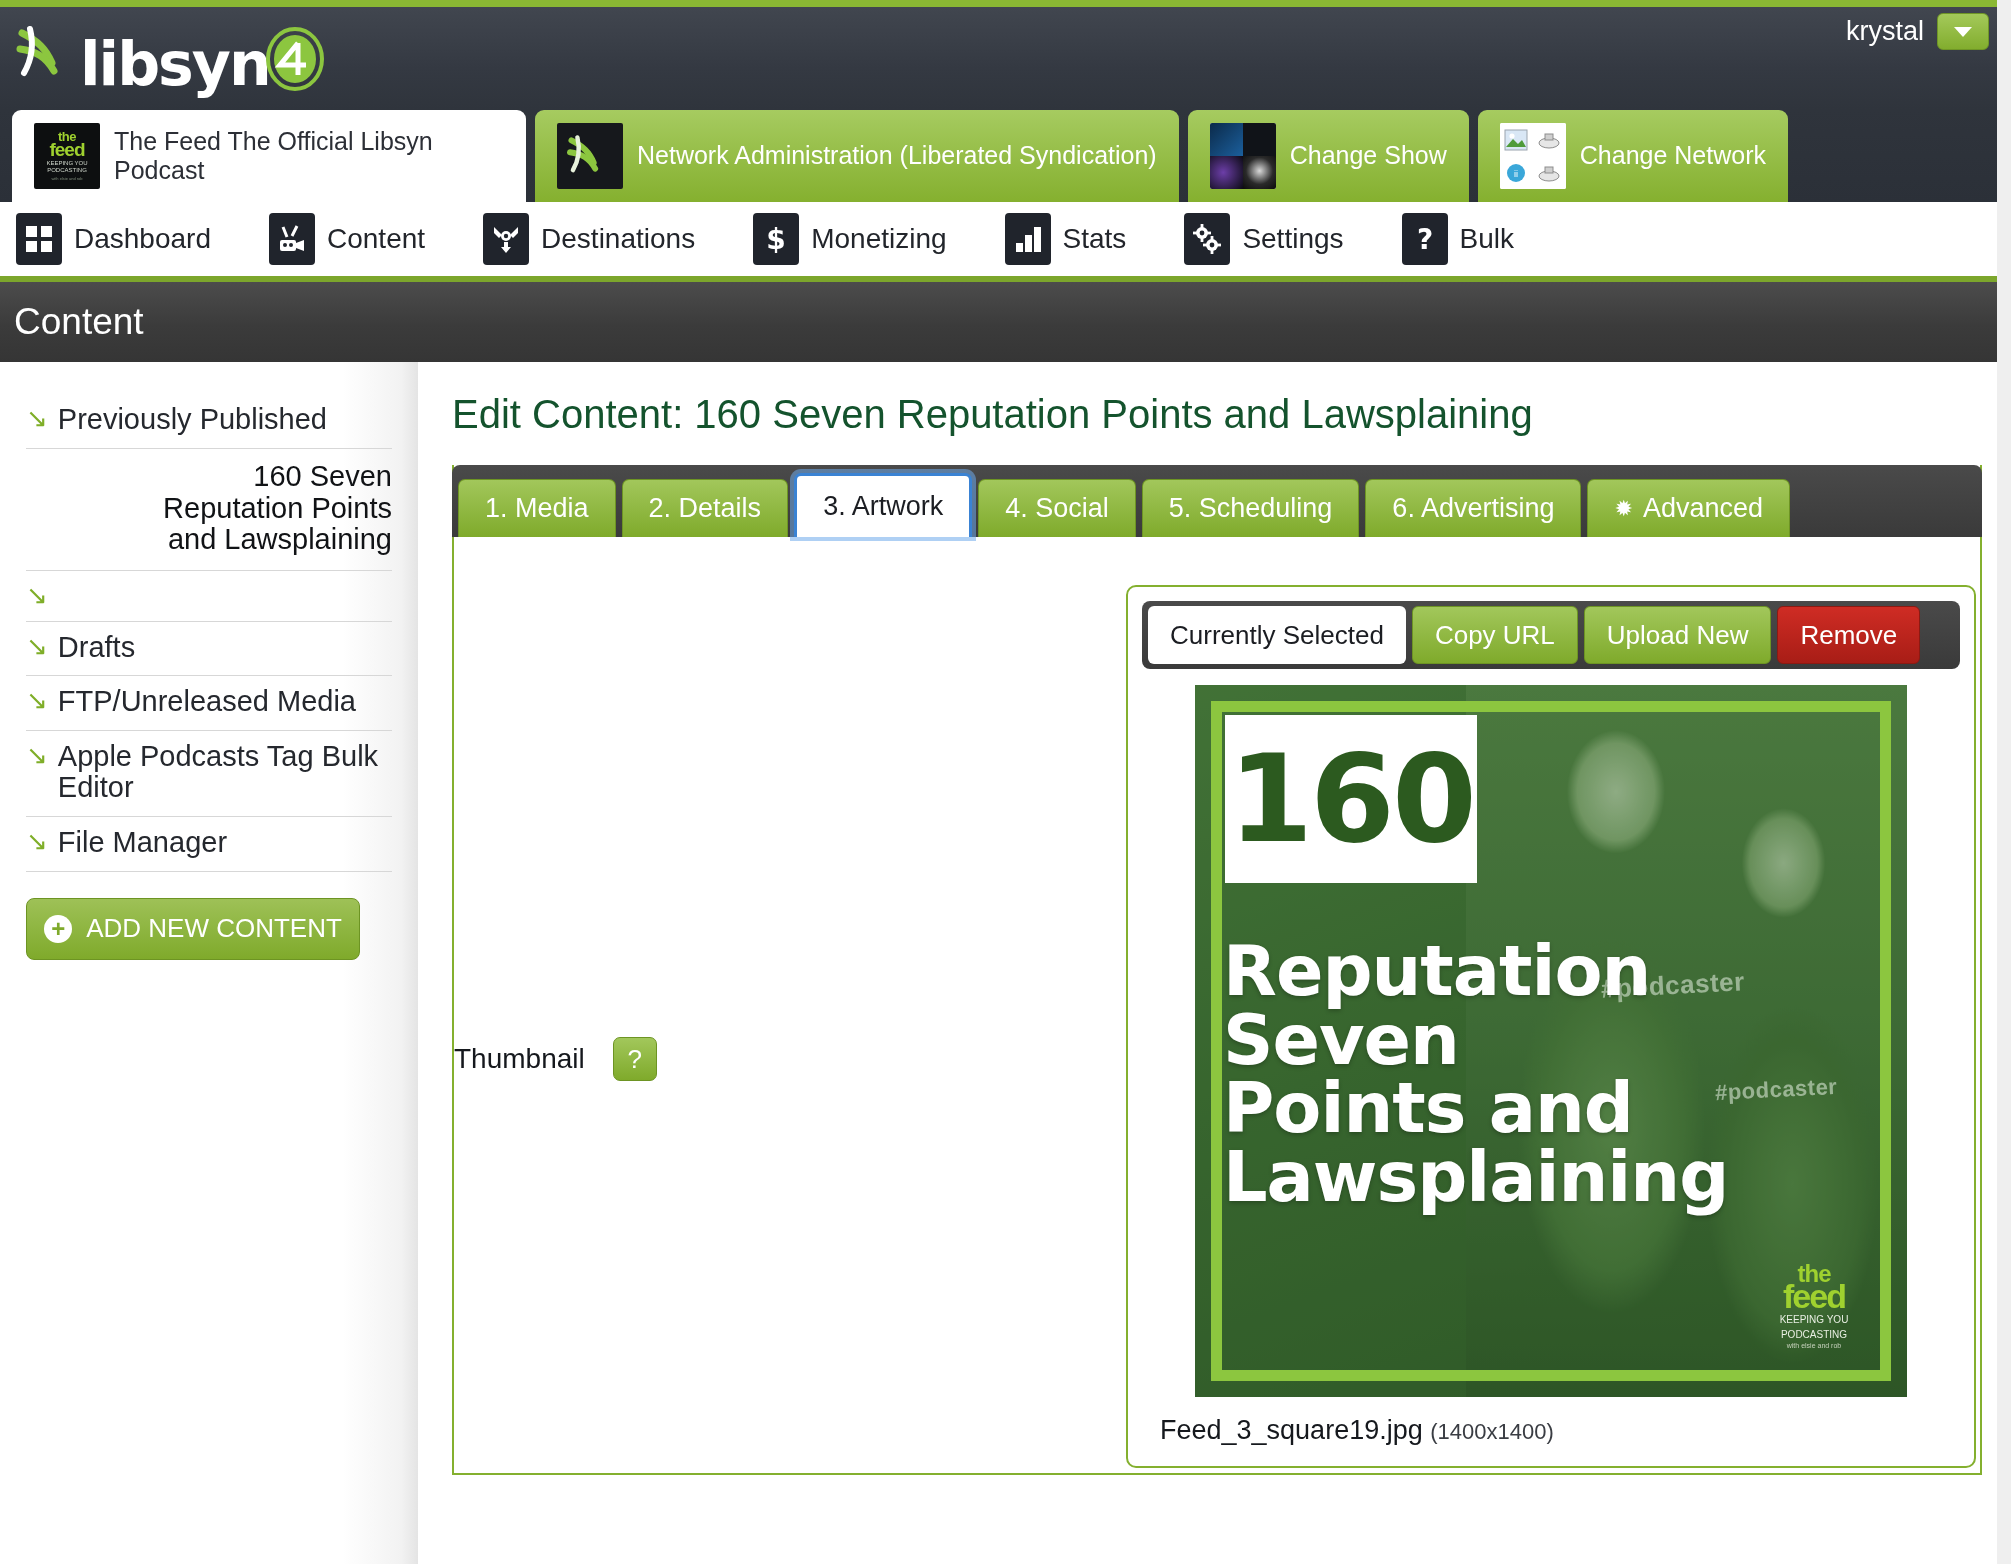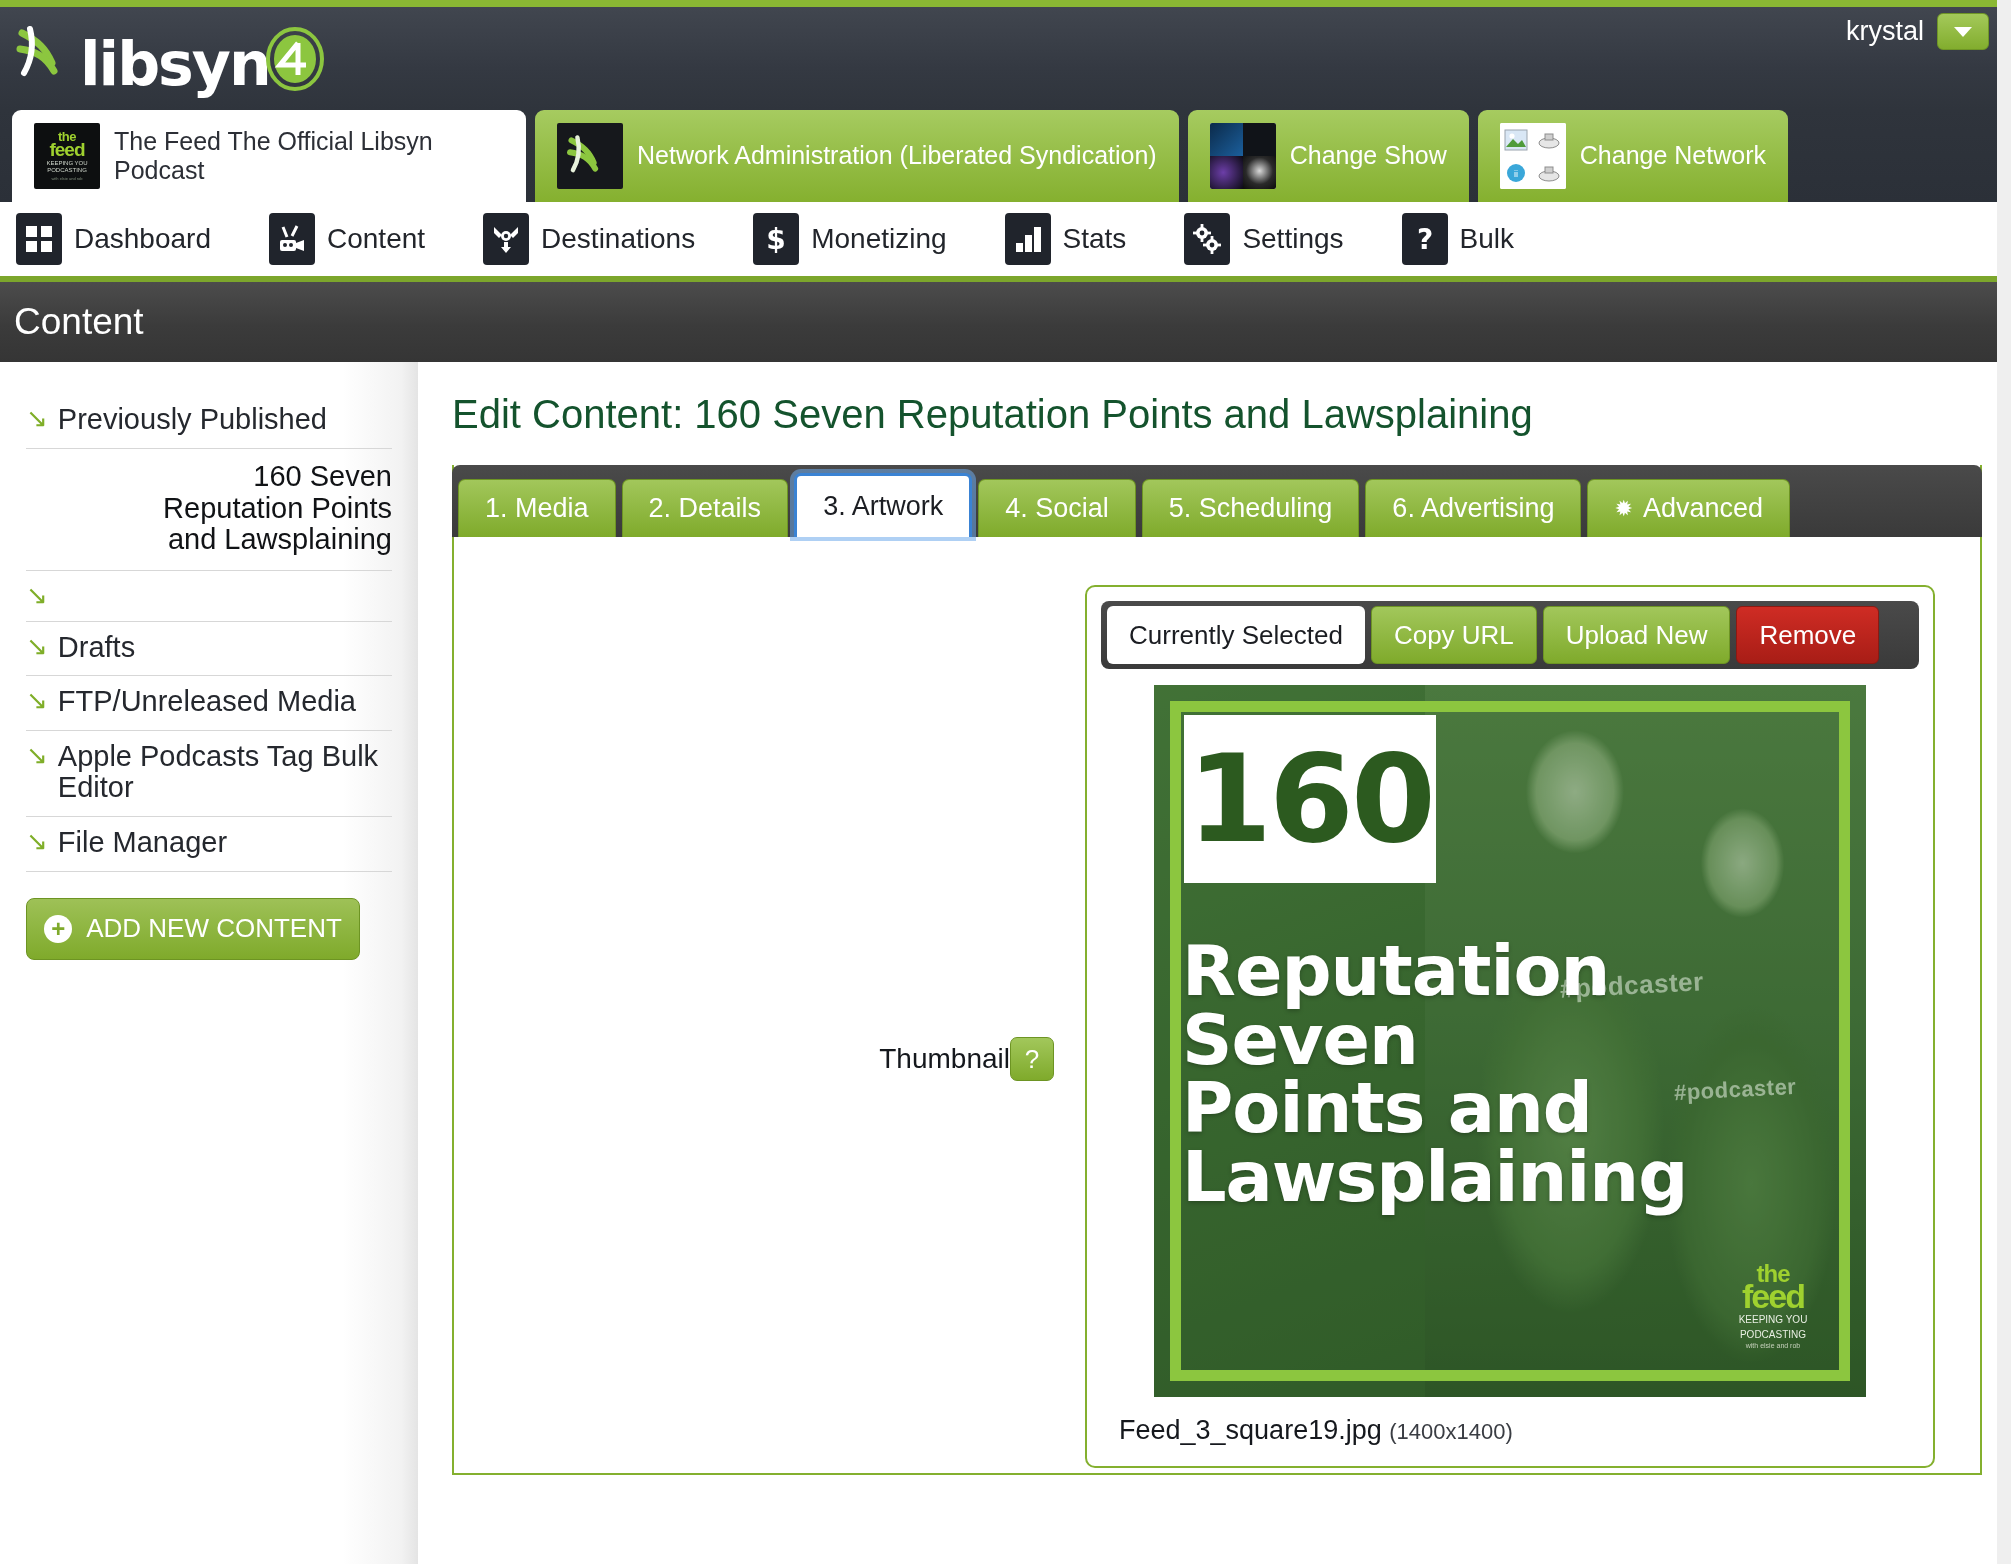--- a/index.html
+++ b/index.html
@@ -201,7 +201,7 @@
   }
 
   .art-card {
-    margin-left: 31px; width: 850px;
+    margin-left: 72px; width: 850px;
     border: 2px solid #84b02f; border-radius: 10px; background: #ffffff;
     padding: 14px 14px 20px 14px;
   }

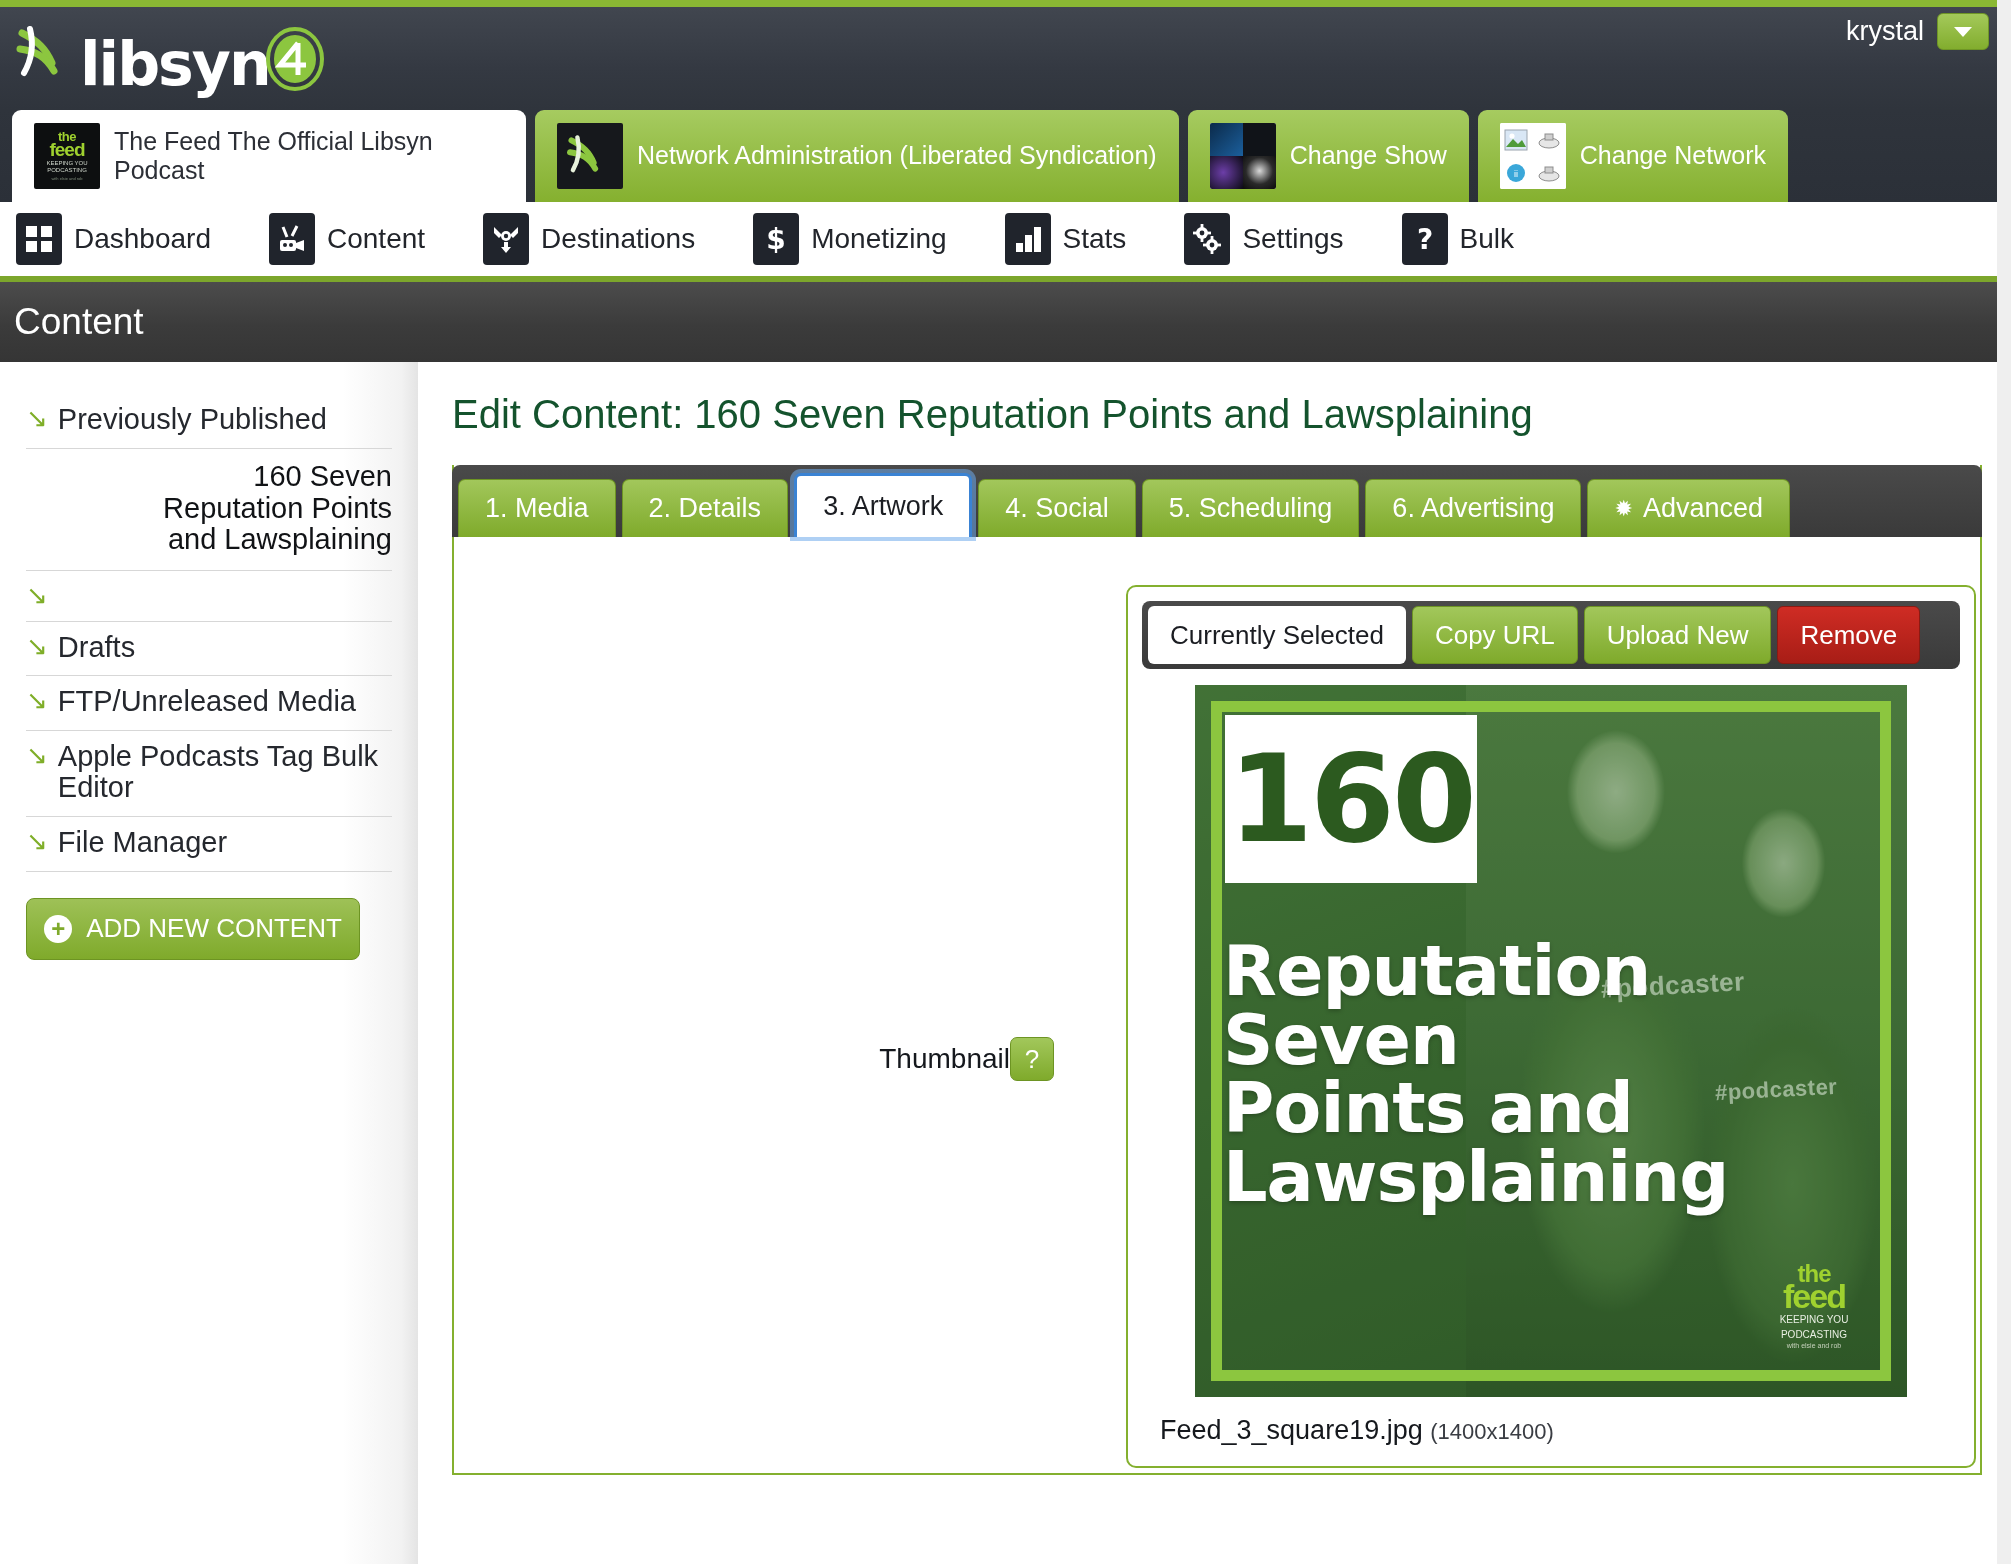--- a/index.html
+++ b/index.html
@@ -190,7 +190,7 @@
   }
   .thumb-label {
     width: 600px; flex: 0 0 600px; text-align: right;
-    display: flex; align-items: center; justify-content: flex-end; gap: 0;
+    display: flex; align-items: center; gap: 28px;
     padding-top: 452px; font-size: 28px; color: #15181d;
   }
   .help-btn {

